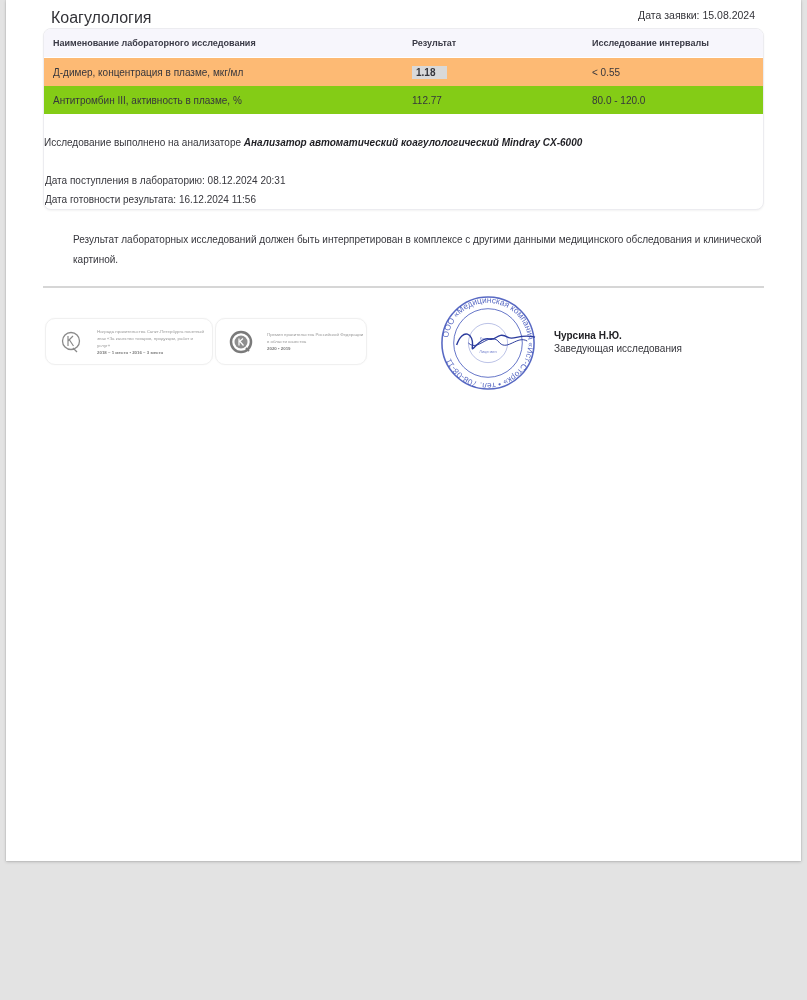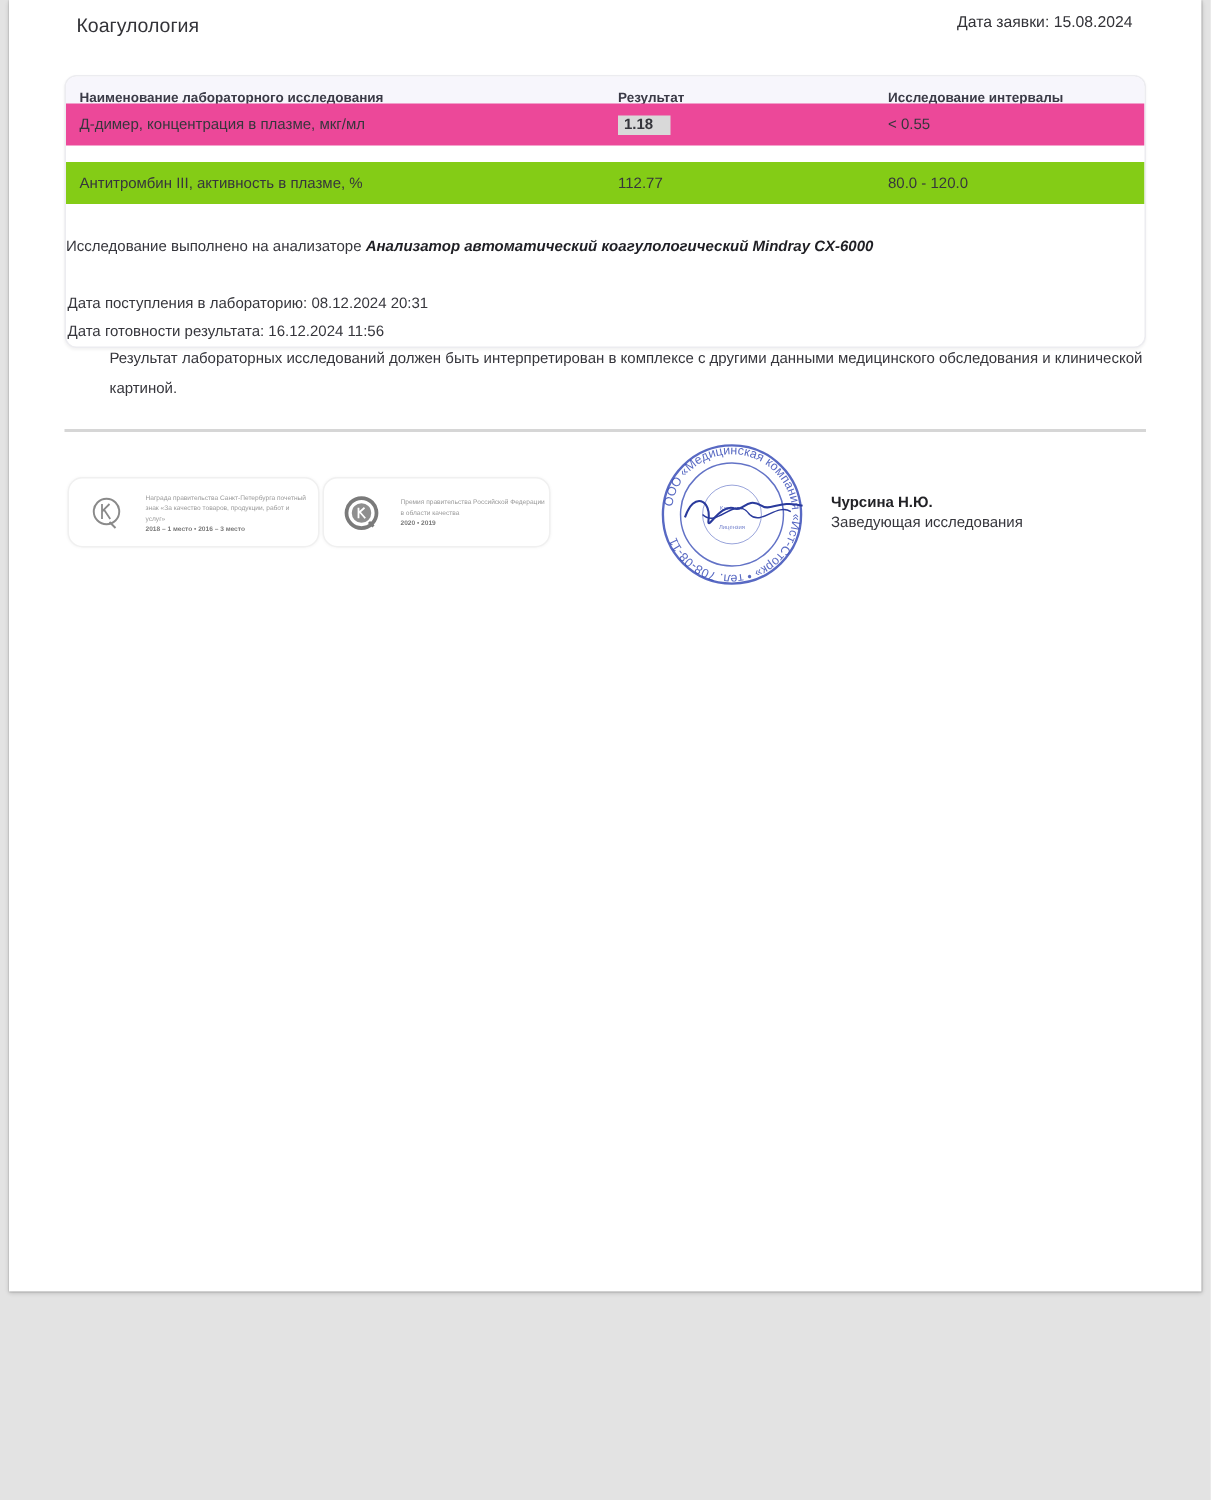--- a/index.html
+++ b/index.html
@@ -24,7 +24,7 @@
       position: absolute;
       left: 45px;
       top: 9px;
-      font-size: 13px;
+      font-size: 16px;
       color: #333338;
     }
     .request-date {

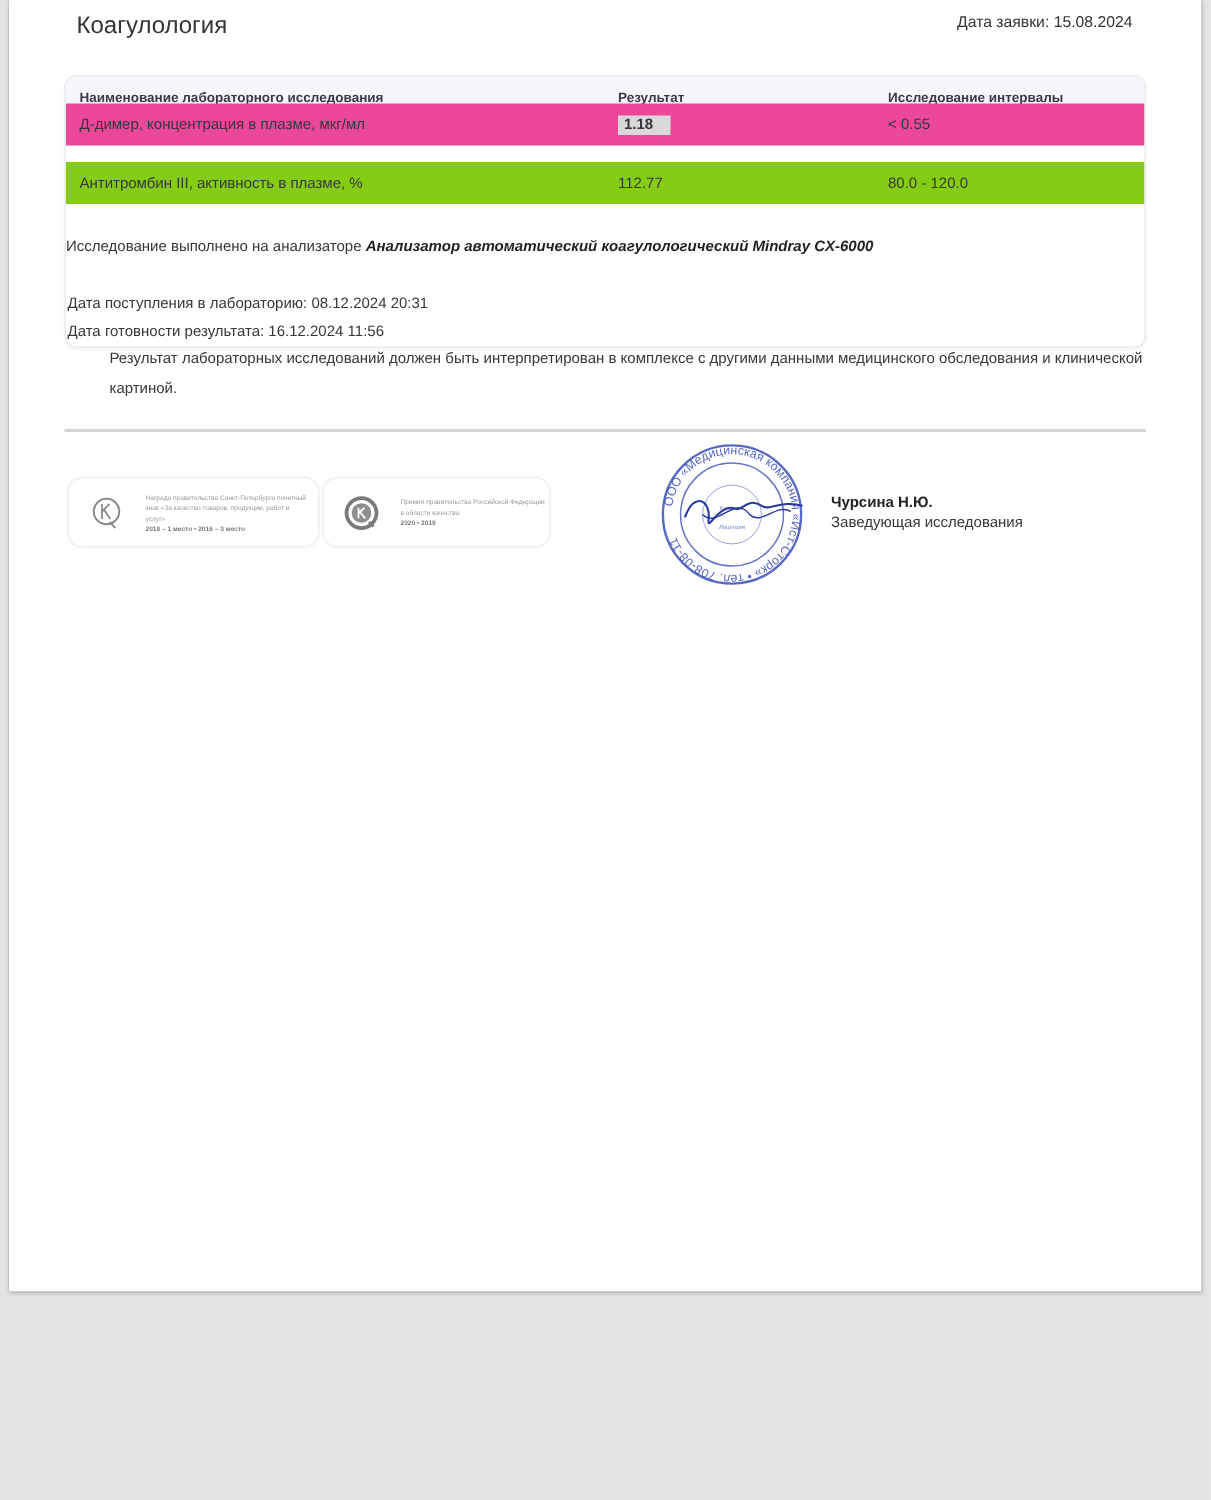--- a/index.html
+++ b/index.html
@@ -45,7 +45,6 @@
       background: #ffffff;
       box-shadow: 0 1px 2px rgba(0,0,0,0.05);
       overflow: hidden;
-      margin-top: 22px;
     }
     .table-head, .table-row {
       position: absolute;

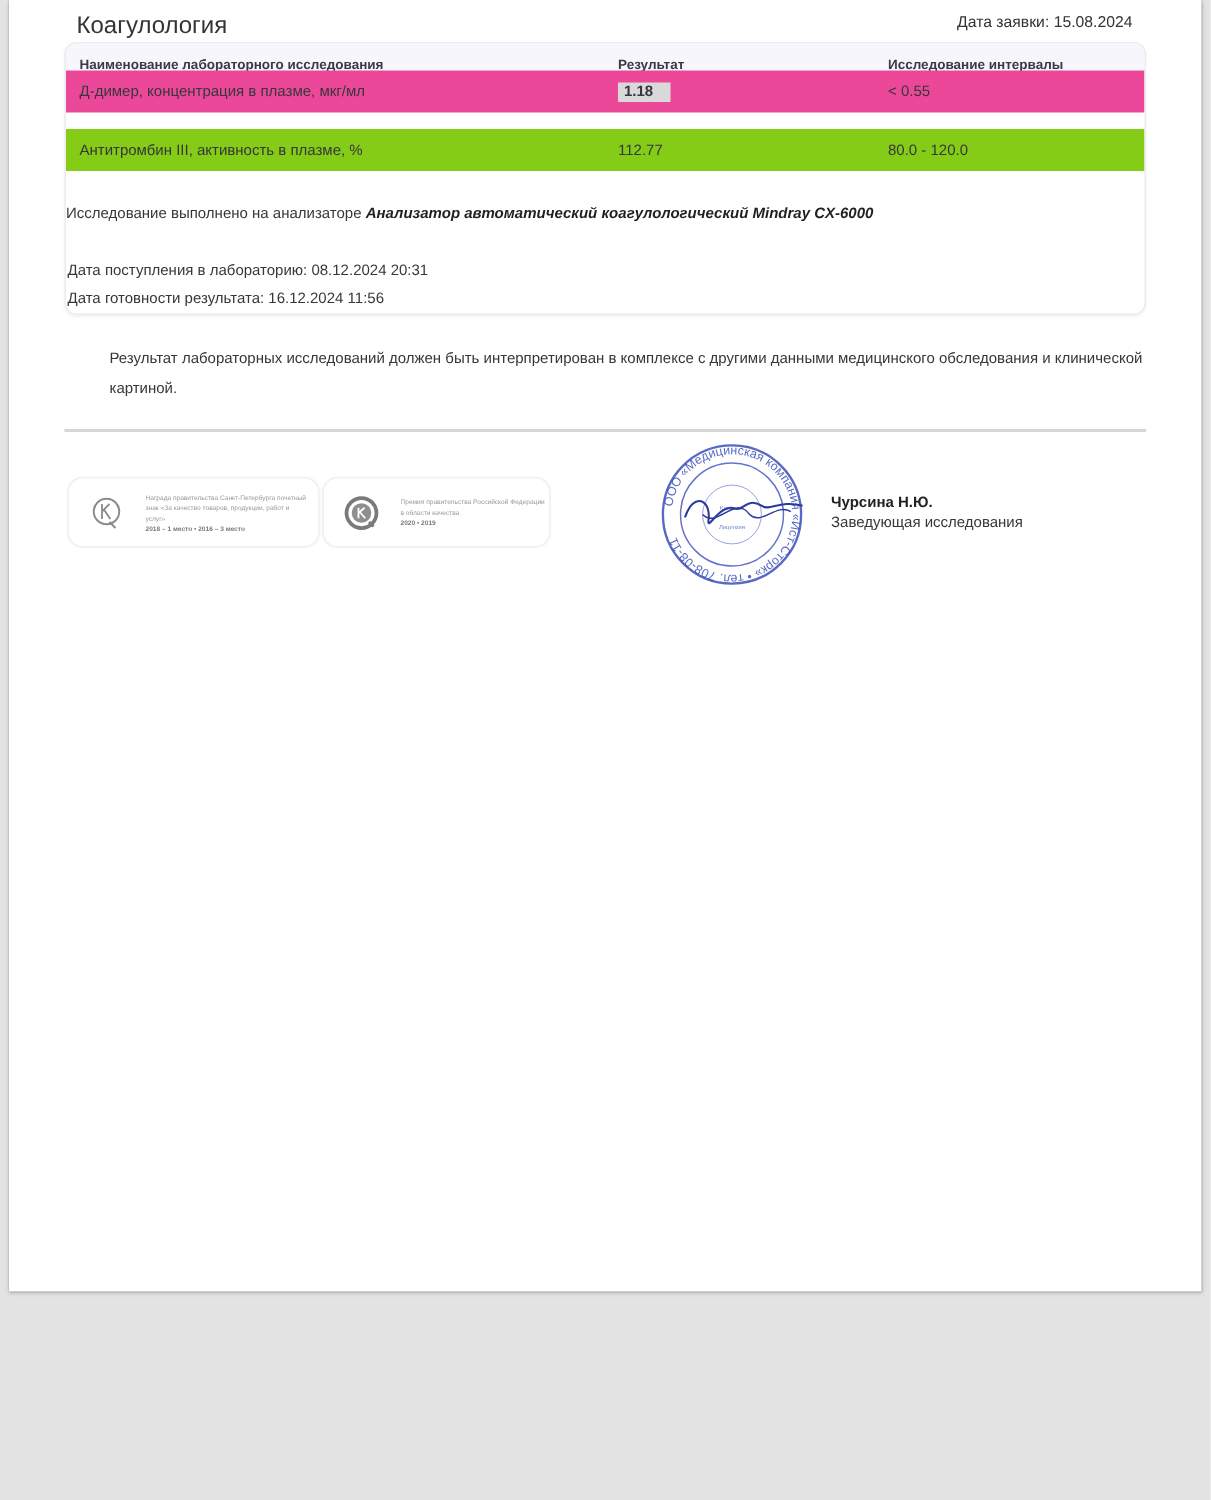--- a/index.html
+++ b/index.html
@@ -56,7 +56,7 @@
     }
     .table-head { top: 0; background: #f7f6fc; font-weight: bold; font-size: 9px; color: #3a3a46; }
     .table-row { font-size: 10px; color: #36363c; }
-    .row-0 { top: 18px; background: #ec4899; }
+    .row-0 { top: 29px; background: #fdba74; }
     .row-1 { top: 57px; background: #84cc16; }
     .col-name { position: absolute; left: 9px; }
     .col-result { position: absolute; left: 368px; }

